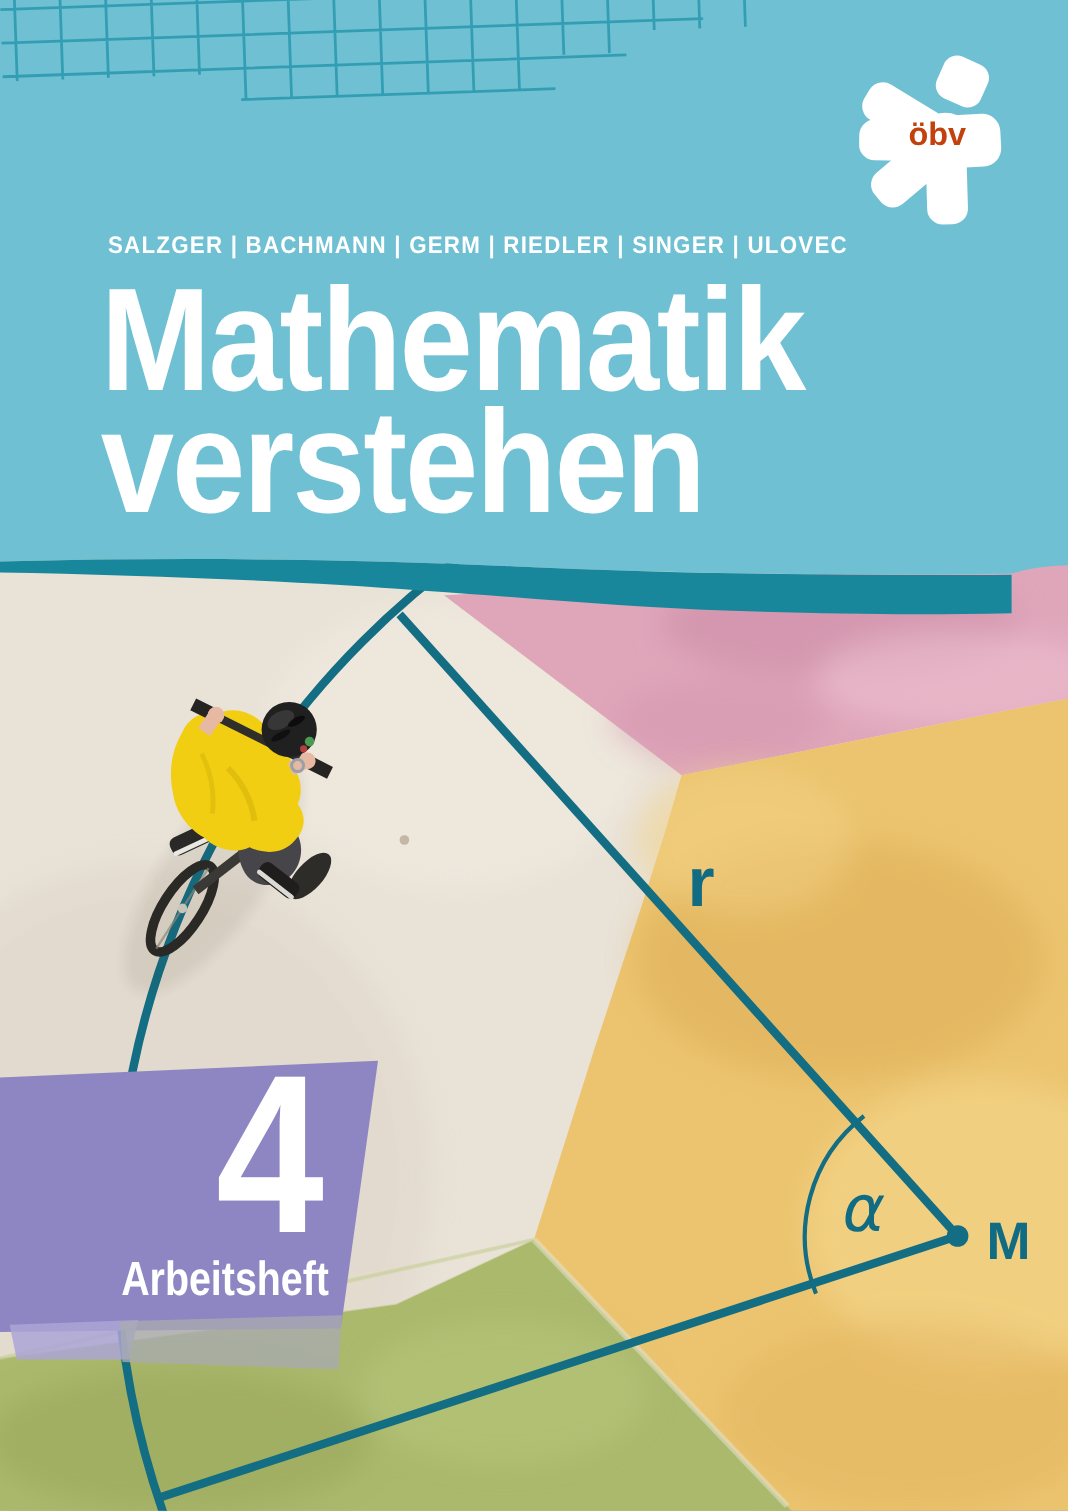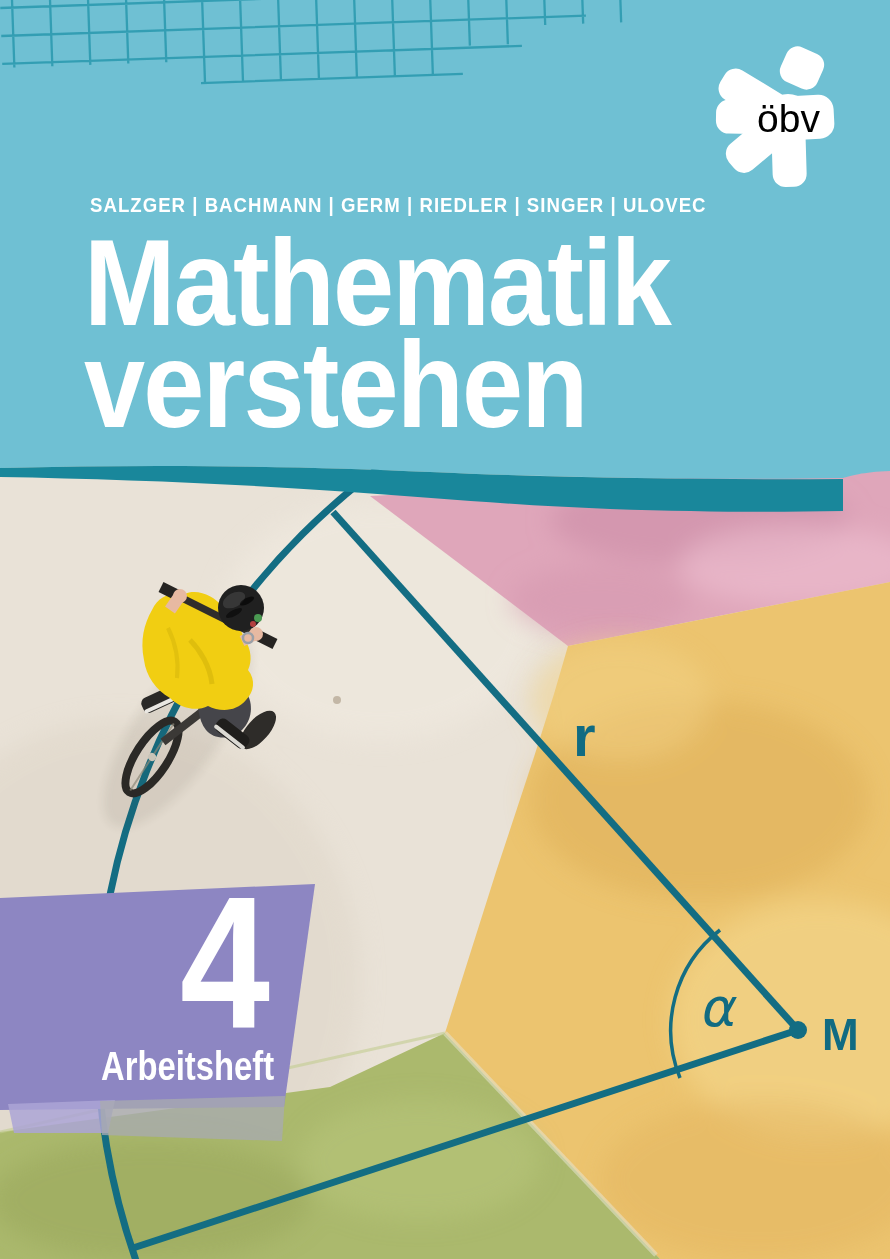--- a/index.html
+++ b/index.html
@@ -20,7 +20,7 @@
     transform-origin:left top; margin:0;
   }
   .logo-text{
-    left:757px; top:97px; color:#000000; font-size:39px; font-weight:normal;
+    left:757px; top:97px; color:#c2410c; font-size:27px; font-weight:bold;
     letter-spacing:0px;
   }
   .lbl{color:#116b82; white-space:nowrap;}

